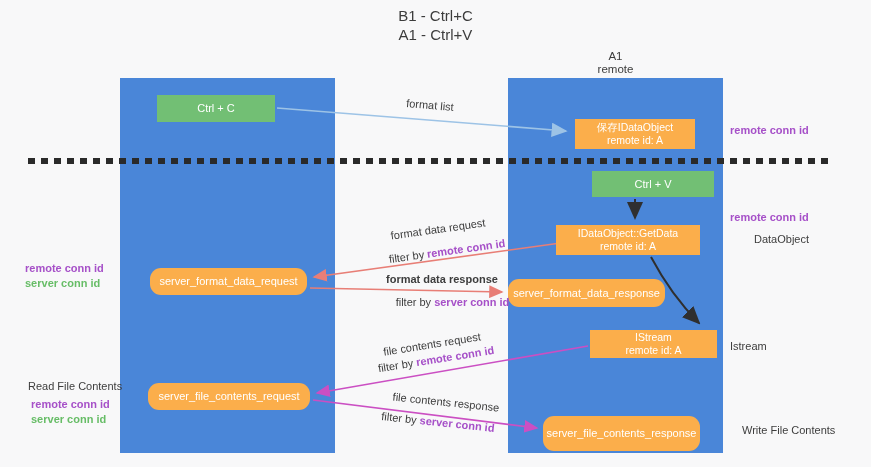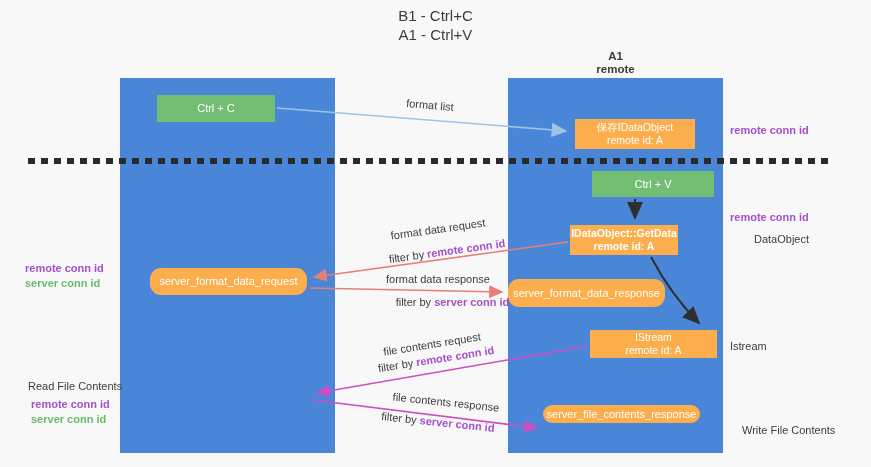--- a/index.html
+++ b/index.html
@@ -34,7 +34,7 @@
     <div>A1 - Ctrl+V</div>
   </div>
 
-  <div class="lane-header" style="left:508px;top:50px;font-weight:bold;">
+  <div class="lane-header" style="left:508px;top:50px;">
     <div>A1</div>
     <div>remote</div>
   </div>

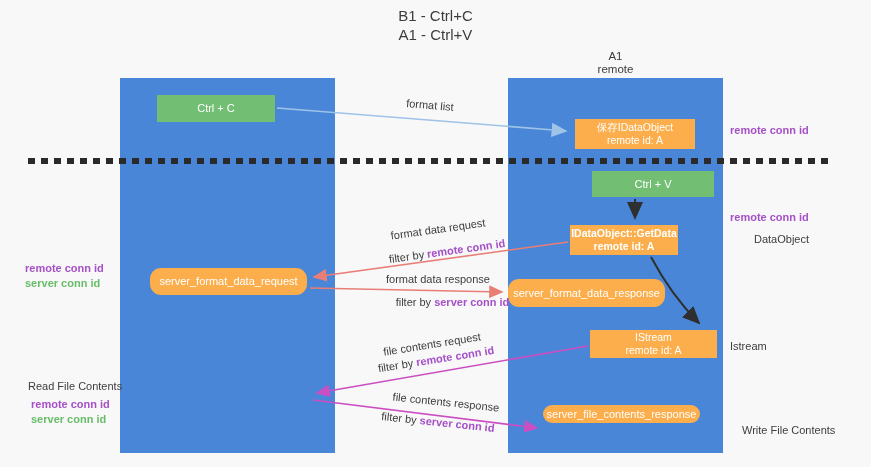--- a/index.html
+++ b/index.html
@@ -81,7 +81,7 @@
     <div>Ctrl + V</div>
   </div>
 
-  <div class="box orange" style="left:570px;top:225px;width:108px;height:30px;font-weight:bold;">
+  <div class="box orange" style="left:556px;top:225px;width:144px;height:30px;">
     <div>IDataObject::GetData</div>
     <div>remote id: A</div>
   </div>

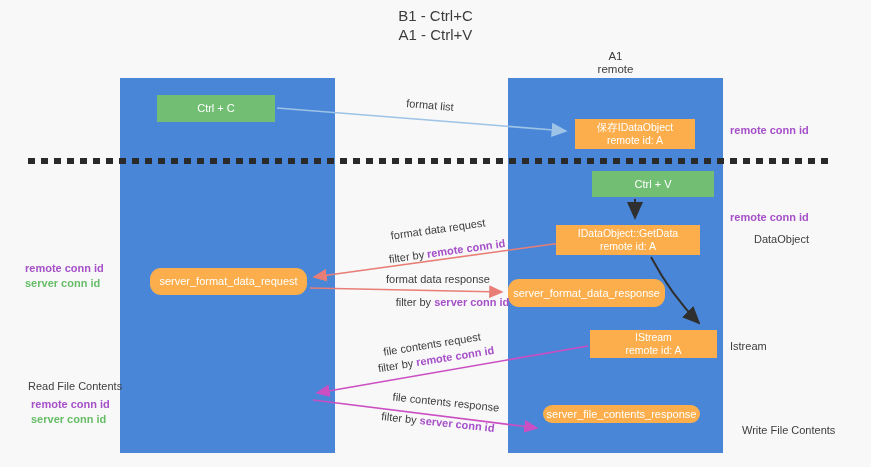--- a/index.html
+++ b/index.html
@@ -127,7 +127,7 @@
     <span class="prefix">filter by</span><span class="bold-purple">remote conn id</span>
   </div>
 
-  <div class="alabel" style="left:386px;top:273px;width:102px;">format data response</div>
+  <div class="alabel" style="left:386px;top:273px;width:102px;font-weight:bold;">format data response</div>
   <div class="alabel filter" style="left:375px;top:296px;width:115px;margin-left:20px;">
     <span class="prefix">filter by</span><span class="bold-purple">server conn id</span>
   </div>

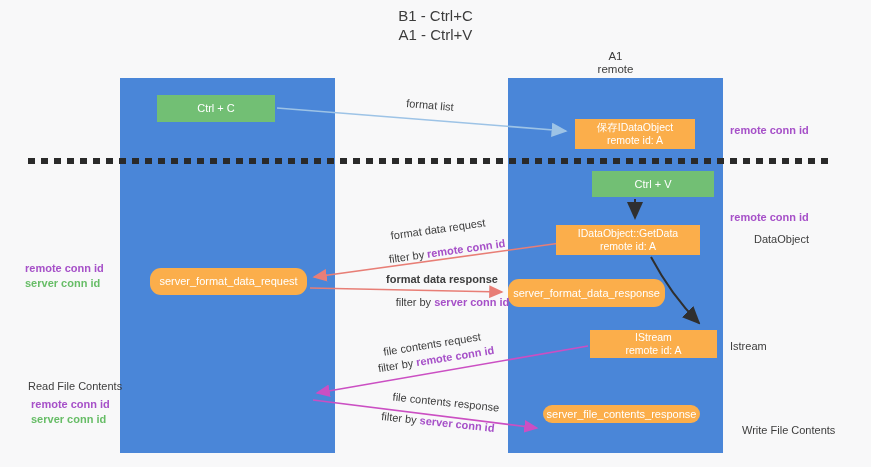--- a/index.html
+++ b/index.html
@@ -99,6 +99,9 @@
     <div>server_format_data_response</div>
   </div>
 
+  <div class="box orange one-line" style="left:148px;top:383px;width:162px;height:27px;">
+    <div>server_file_contents_request</div>
+  </div>
 
   <div class="box orange one-line" style="left:543px;top:405px;width:157px;height:18px;">
     <div>server_file_contents_response</div>

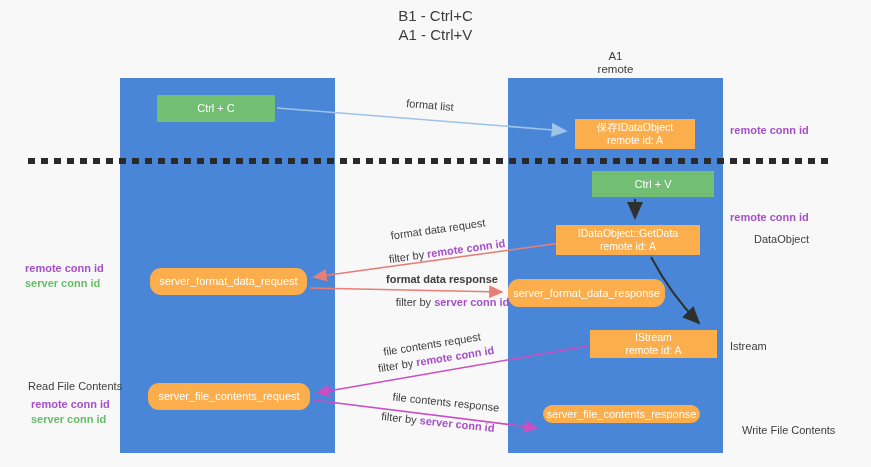--- a/index.html
+++ b/index.html
@@ -103,7 +103,7 @@
     <div>server_file_contents_request</div>
   </div>
 
-  <div class="box orange one-line" style="left:543px;top:405px;width:157px;height:18px;">
+  <div class="box orange one-line" style="left:543px;top:416px;width:157px;height:35px;">
     <div>server_file_contents_response</div>
   </div>
 

